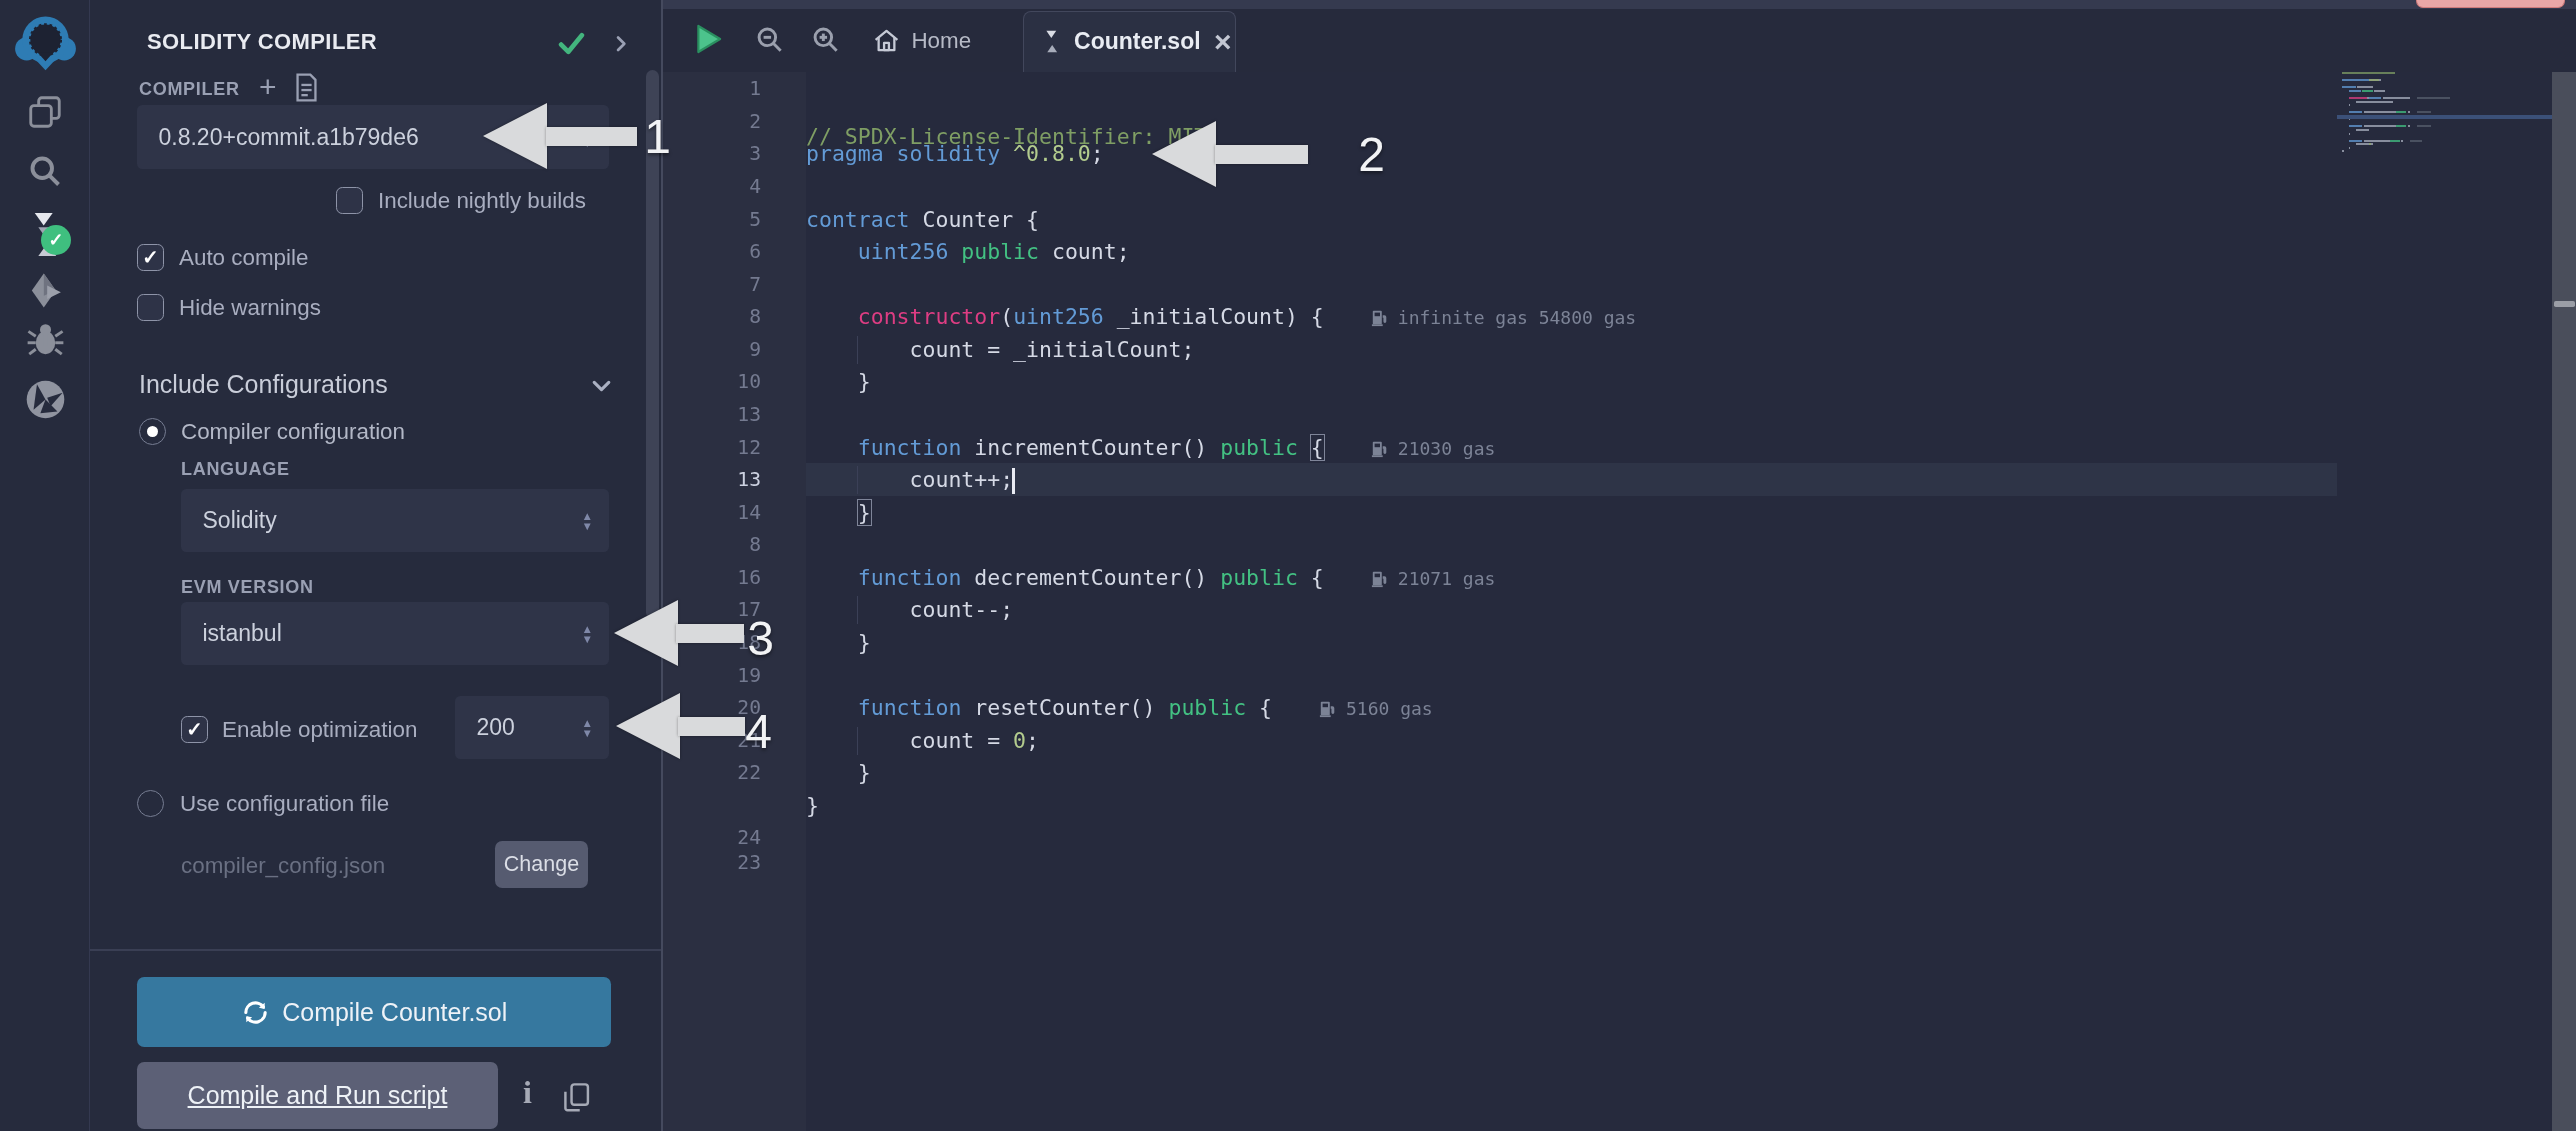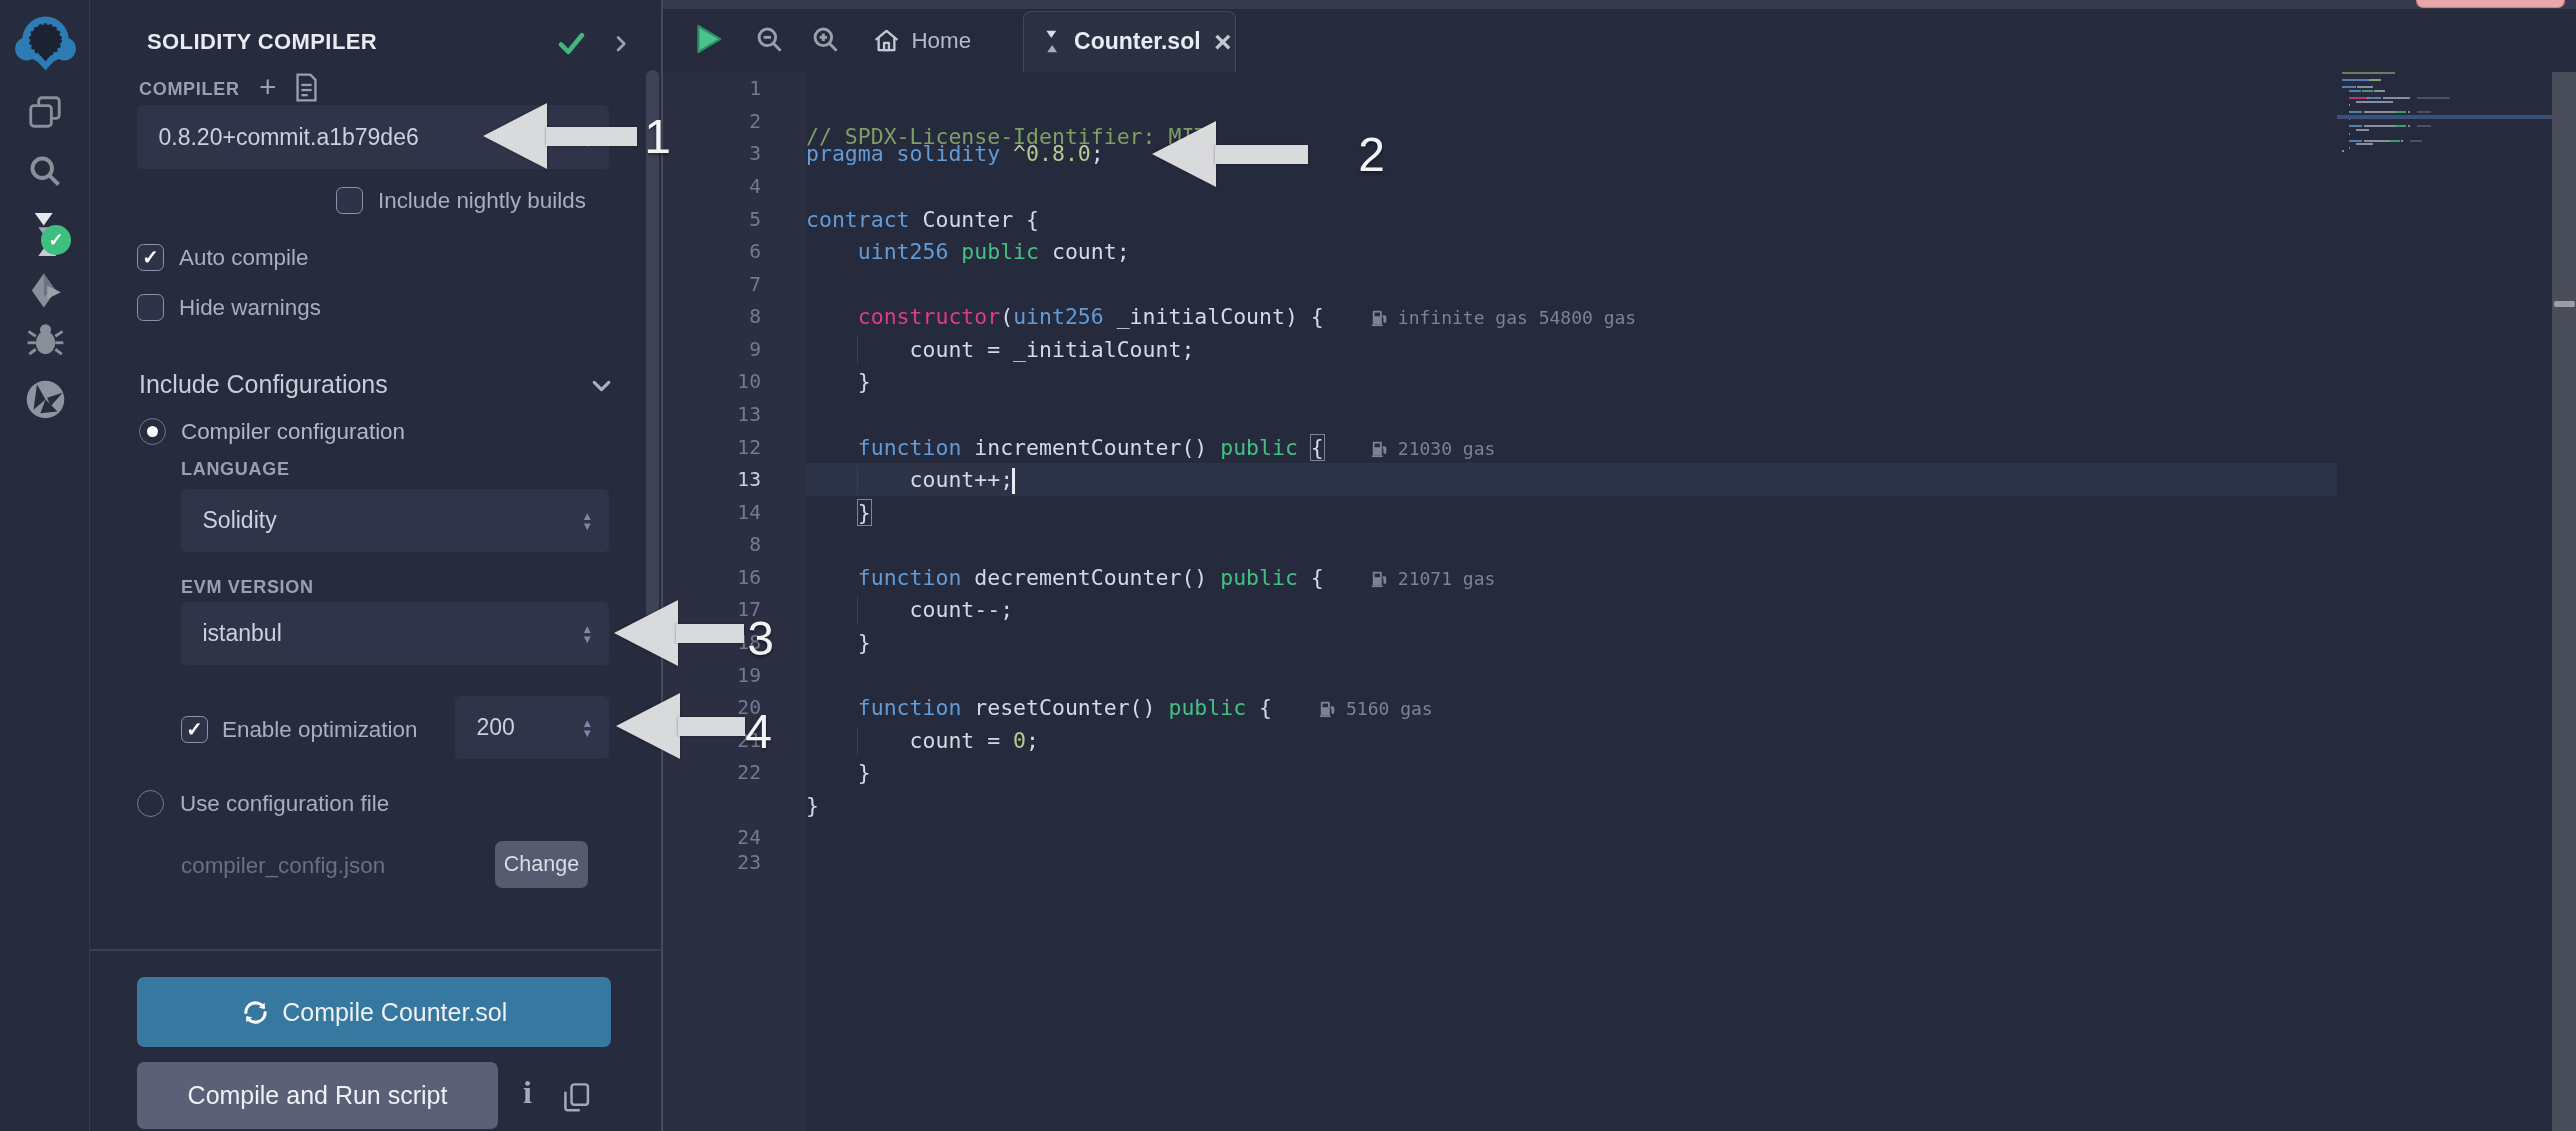--- a/index.html
+++ b/index.html
@@ -217,7 +217,7 @@
       <span>Compile Counter.sol</span>
     </div>
 
-    <div class="abs btn" style="left:137px;top:1062px;width:361px;height:67px;background:#5c6076;font-size:25px;">Compile and Run script</div>
+    <div class="abs btn" style="left:137px;top:1062px;width:361px;height:67px;background:#5c6076;font-size:25px;text-decoration:underline;">Compile and Run script</div>
     <div class="abs" style="left:523px;top:1074px;font-family:'Liberation Serif',serif;font-weight:700;font-size:32px;color:#a6aab6;">i</div>
     <div class="abs" style="left:562px;top:1081px;">
       <svg width="30" height="34" viewBox="0 0 22 24" fill="none" stroke="#a6aab6" stroke-width="1.8">

